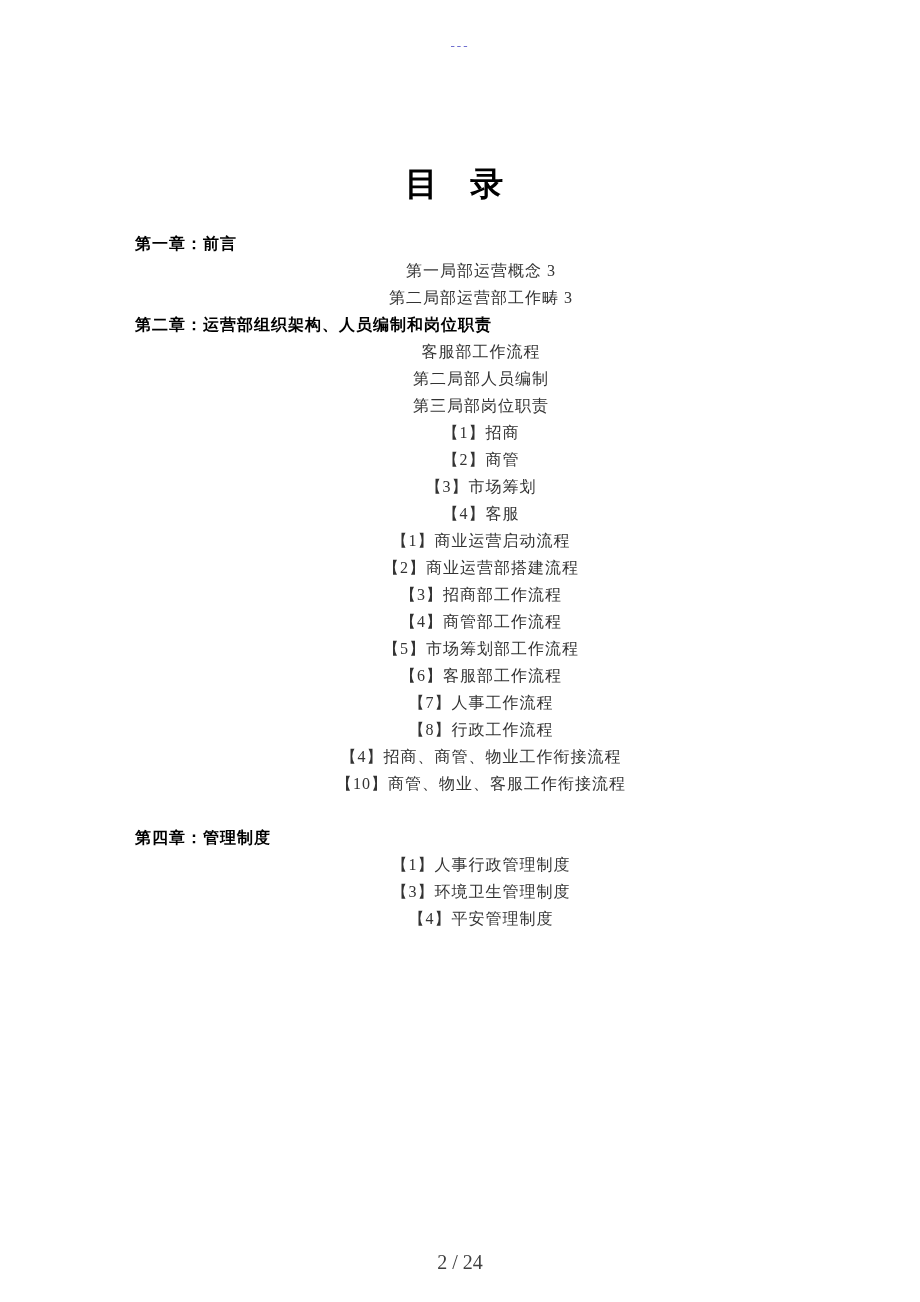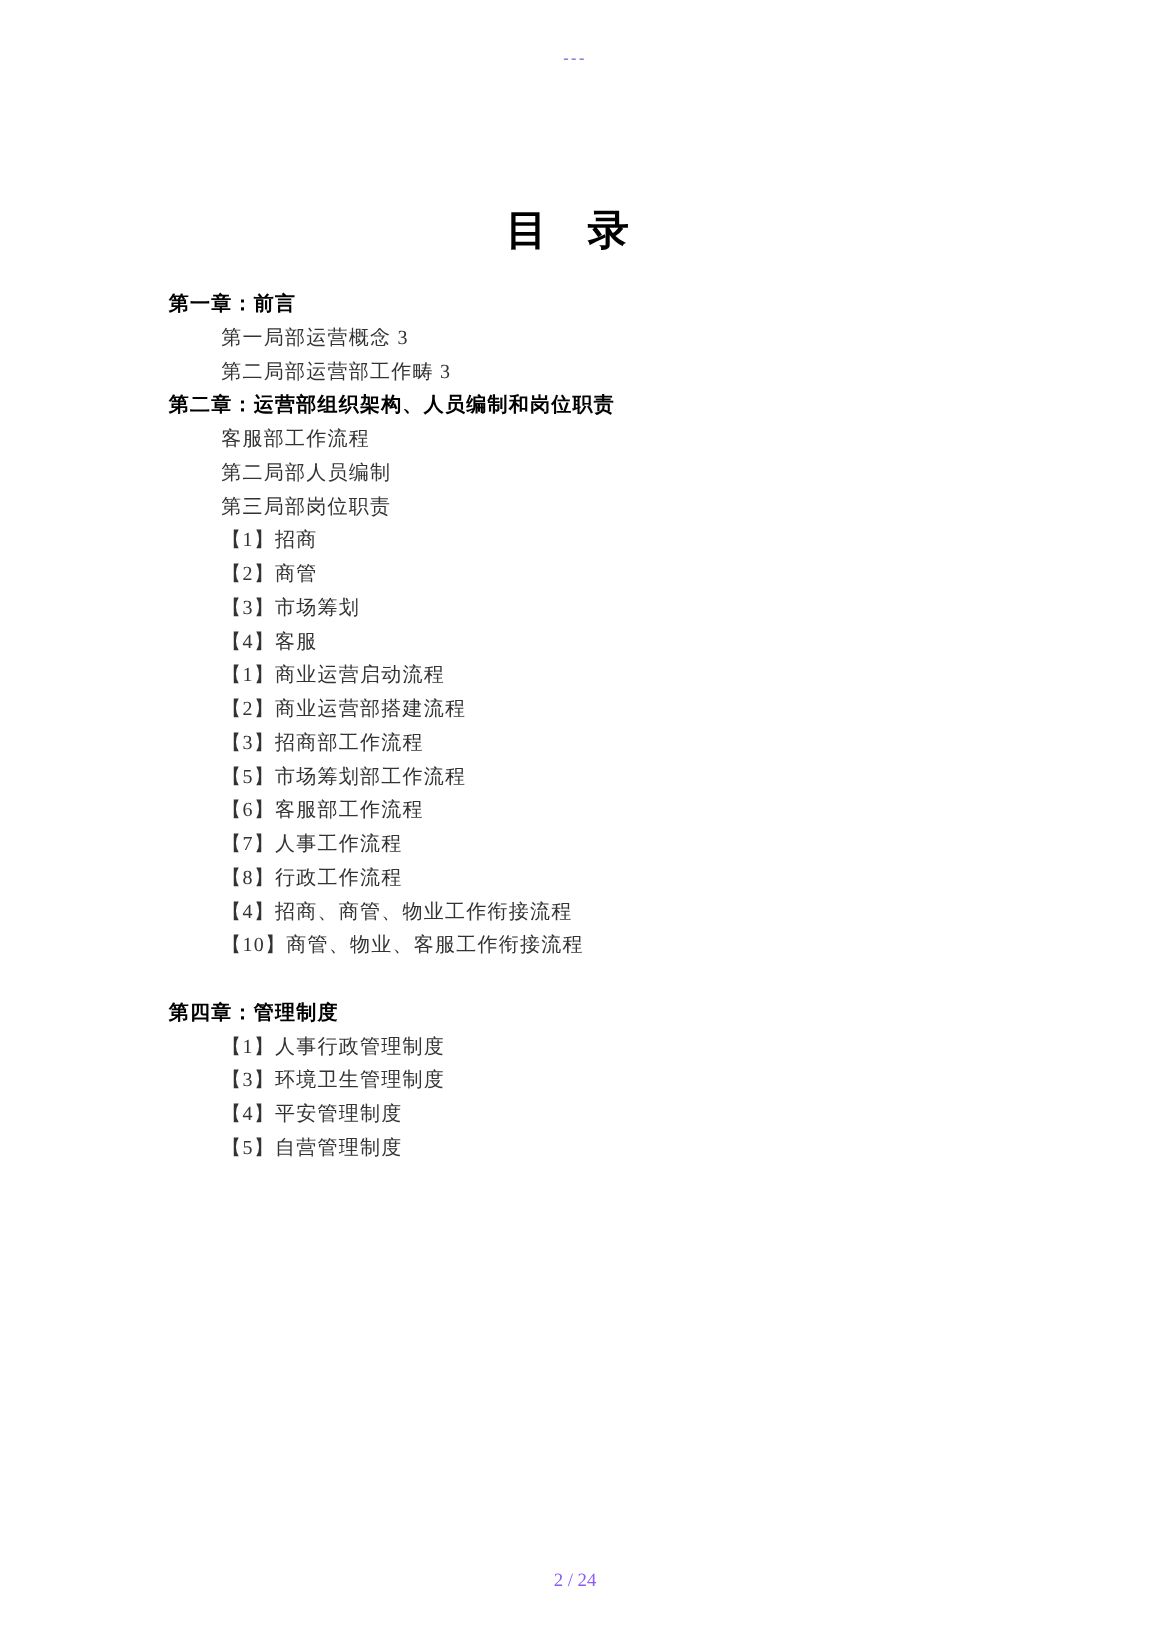--- a/index.html
+++ b/index.html
@@ -49,6 +49,7 @@
       padding-left: 42px;
       letter-spacing: 1px;
       color: #333333;
+      text-align: center;
     }
     .page-number {
       position: absolute;

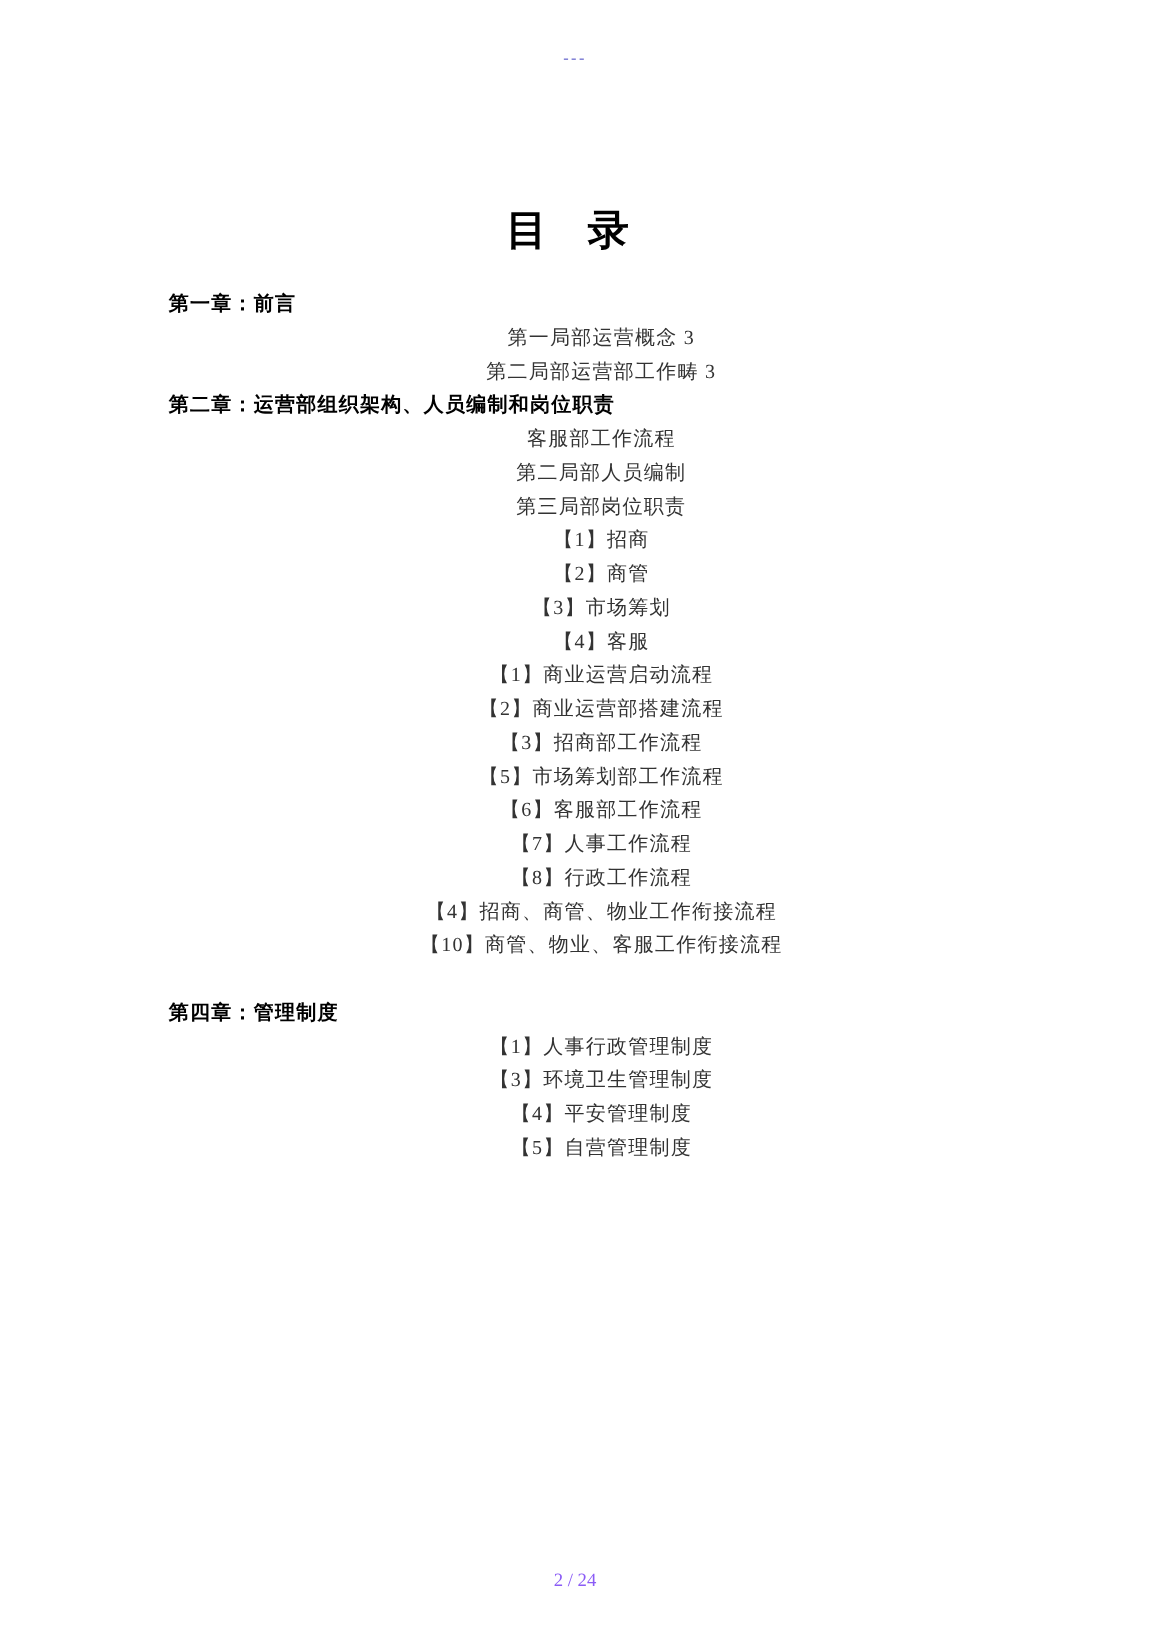--- a/index.html
+++ b/index.html
@@ -88,6 +88,7 @@
   <div class="toc-item">【1】商业运营启动流程</div>
   <div class="toc-item">【2】商业运营部搭建流程</div>
   <div class="toc-item">【3】招商部工作流程</div>
+  <div class="toc-item">【4】商管部工作流程</div>
   <div class="toc-item">【5】市场筹划部工作流程</div>
   <div class="toc-item">【6】客服部工作流程</div>
   <div class="toc-item">【7】人事工作流程</div>

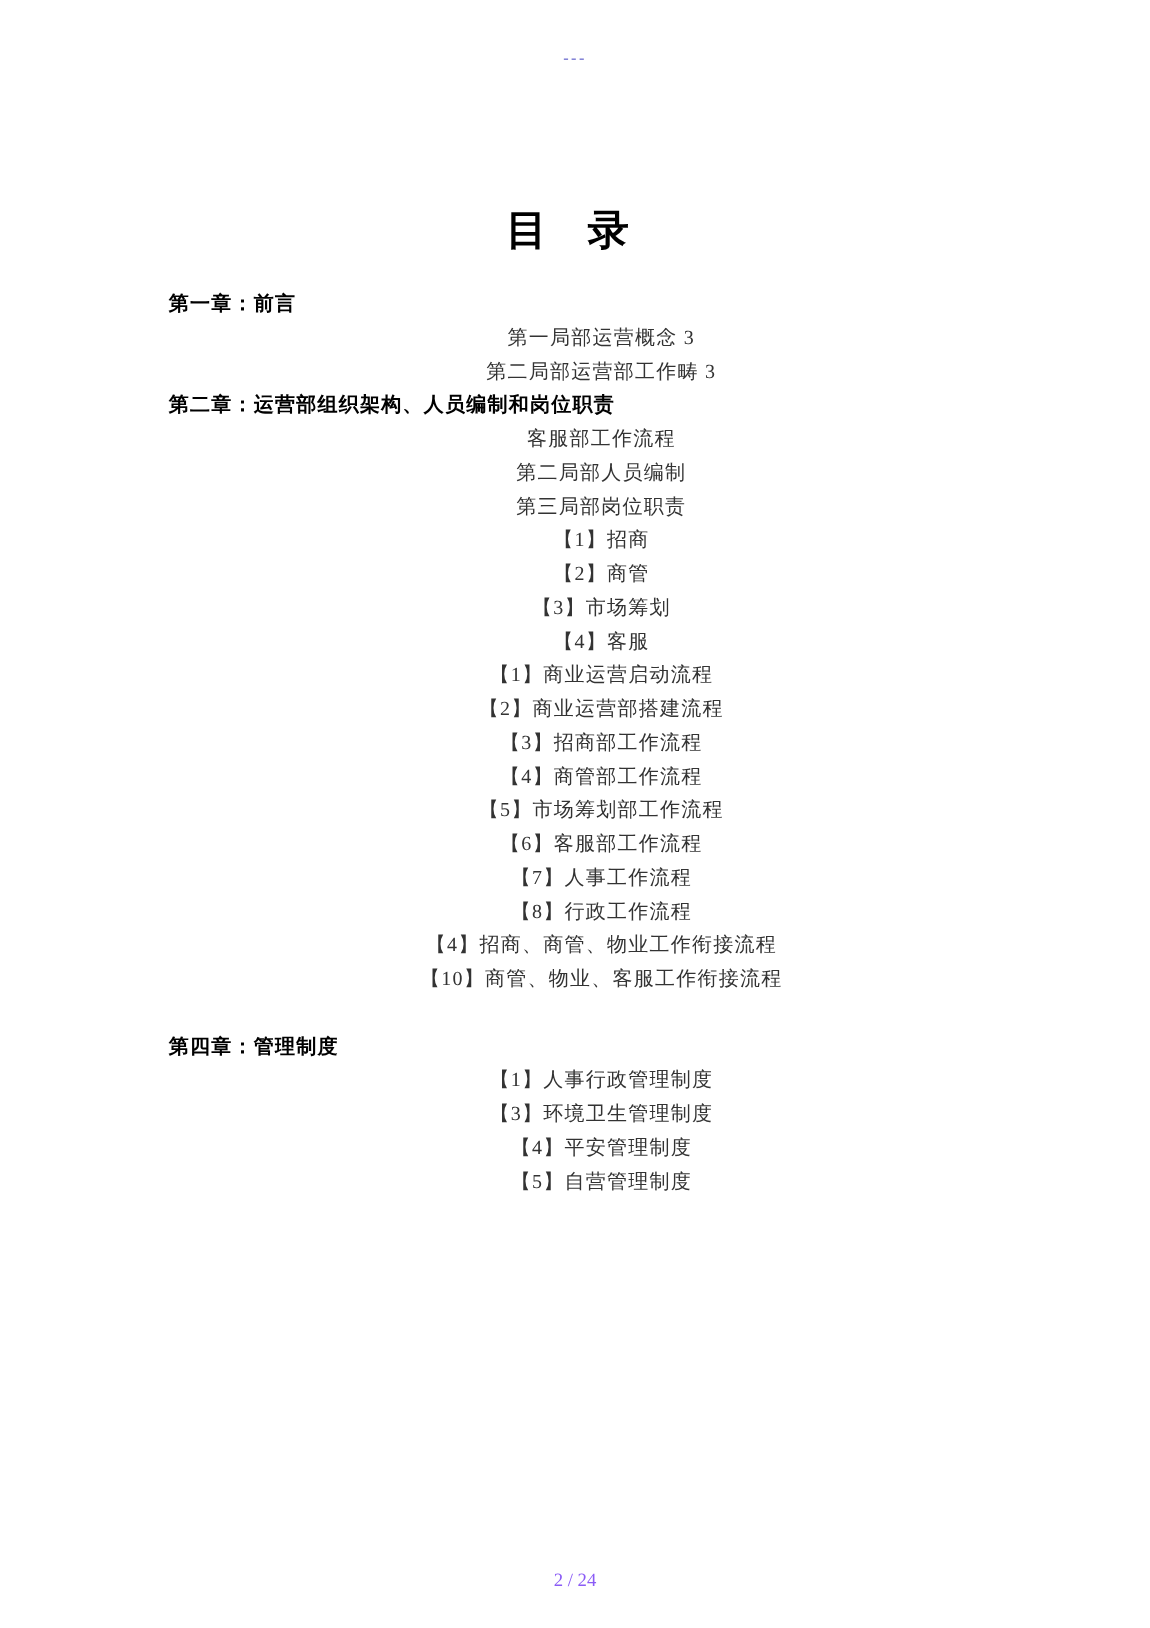--- a/index.html
+++ b/index.html
@@ -102,7 +102,6 @@
   <div class="toc-item">【1】人事行政管理制度</div>
   <div class="toc-item">【3】环境卫生管理制度</div>
   <div class="toc-item">【4】平安管理制度</div>
-  <div class="toc-item">【5】自营管理制度</div>
 
 </div>
 

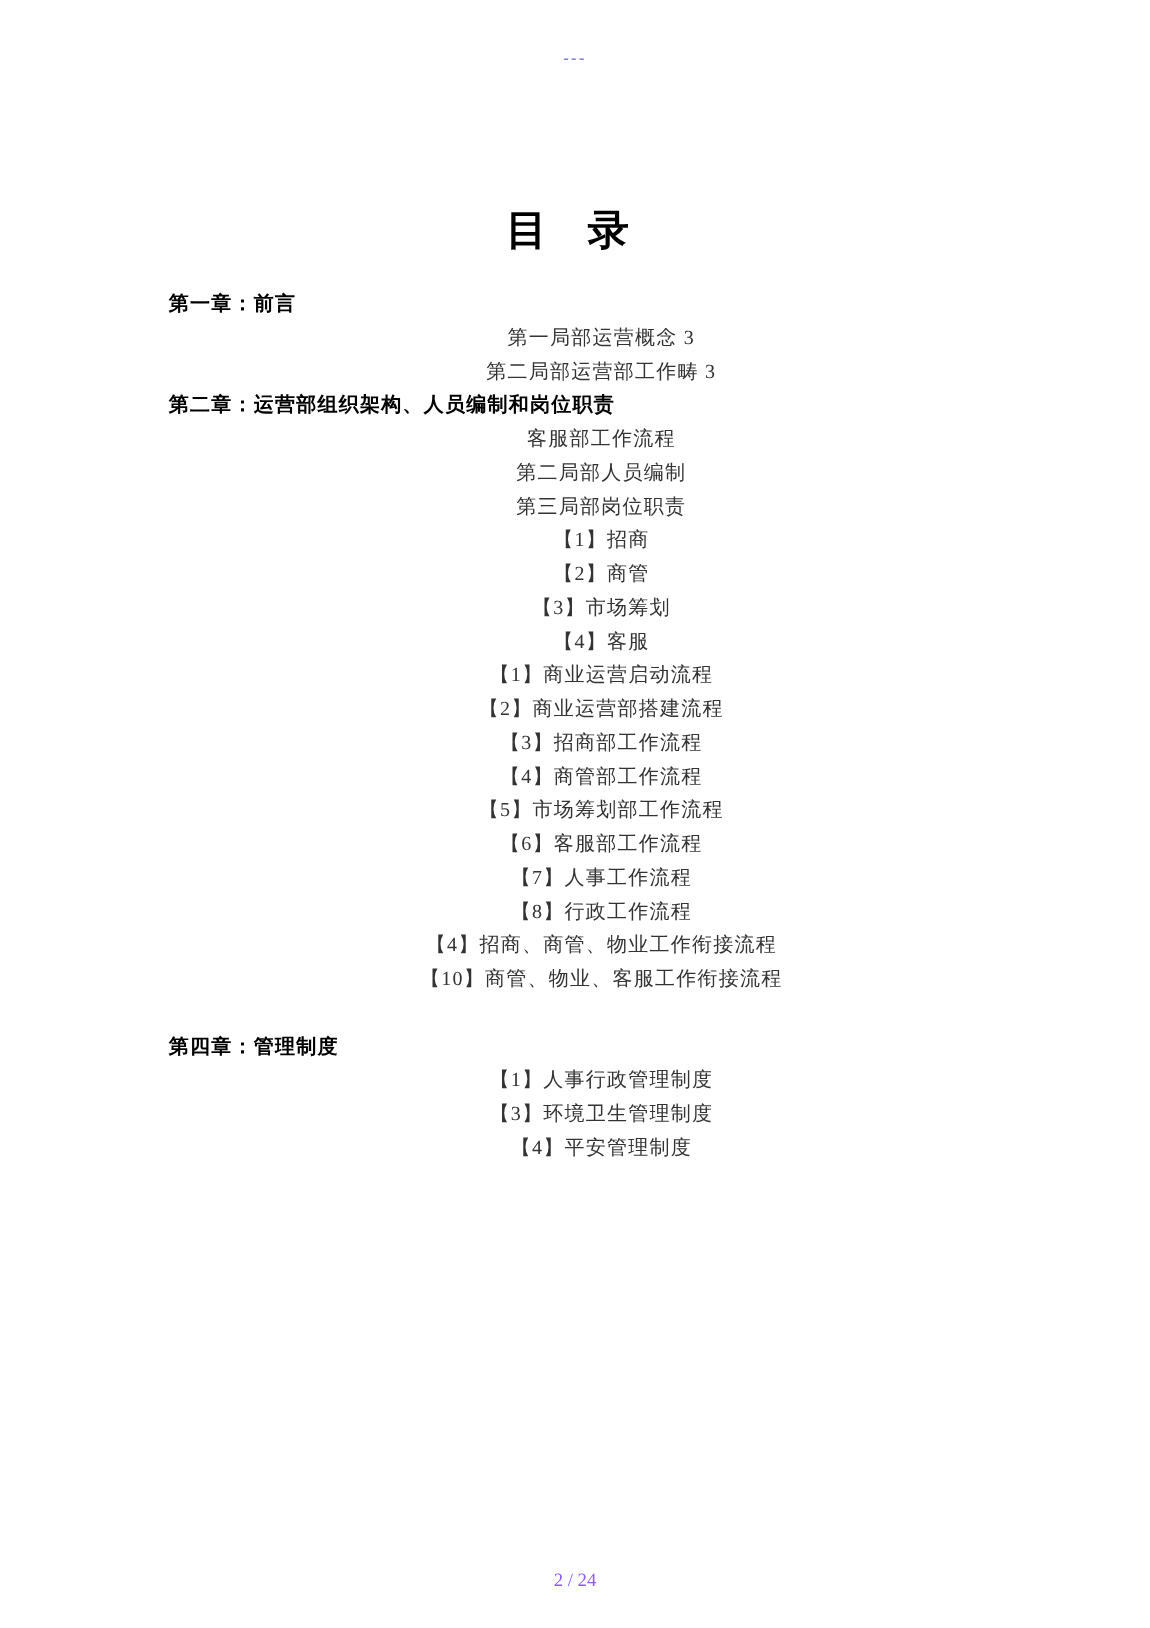--- a/index.html
+++ b/index.html
@@ -56,8 +56,8 @@
       bottom: 28px;
       left: 50%;
       transform: translateX(-50%);
-      font-size: 15px;
-      color: #8b5cf6;
+      font-size: 20px;
+      color: #404040;
     }
     .spacer {
       height: 27px;

